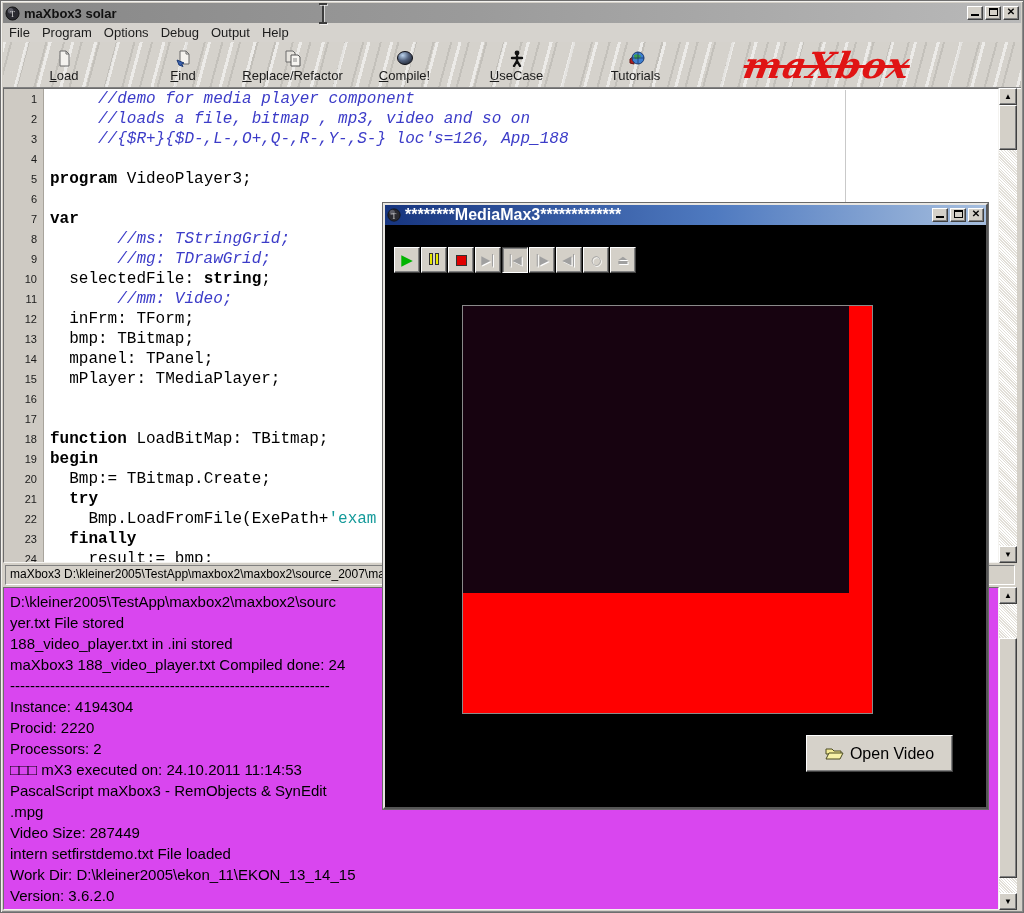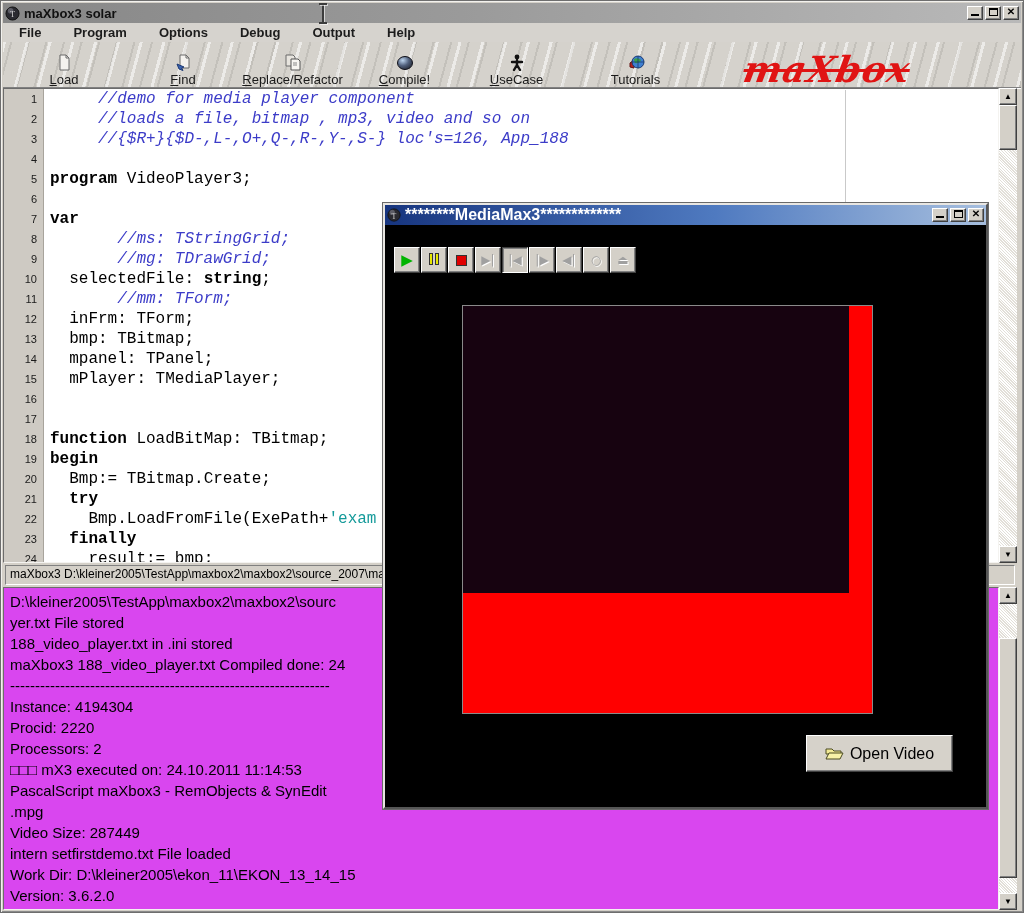--- a/index.html
+++ b/index.html
@@ -30,7 +30,7 @@
   
   .menubar{left:3px;top:23px;width:1018px;height:19px;background:#d6d3ce;
     display:flex;align-items:center;font-size:13px;color:#1c1c1c;}
-  .menu-item{padding:0 16px;height:19px;line-height:19px;font-weight:bold;}
+  .menu-item{padding:0 6px;height:19px;line-height:19px;}
 
   
   .toolbar{left:3px;top:42px;width:1018px;height:46px;box-sizing:border-box;

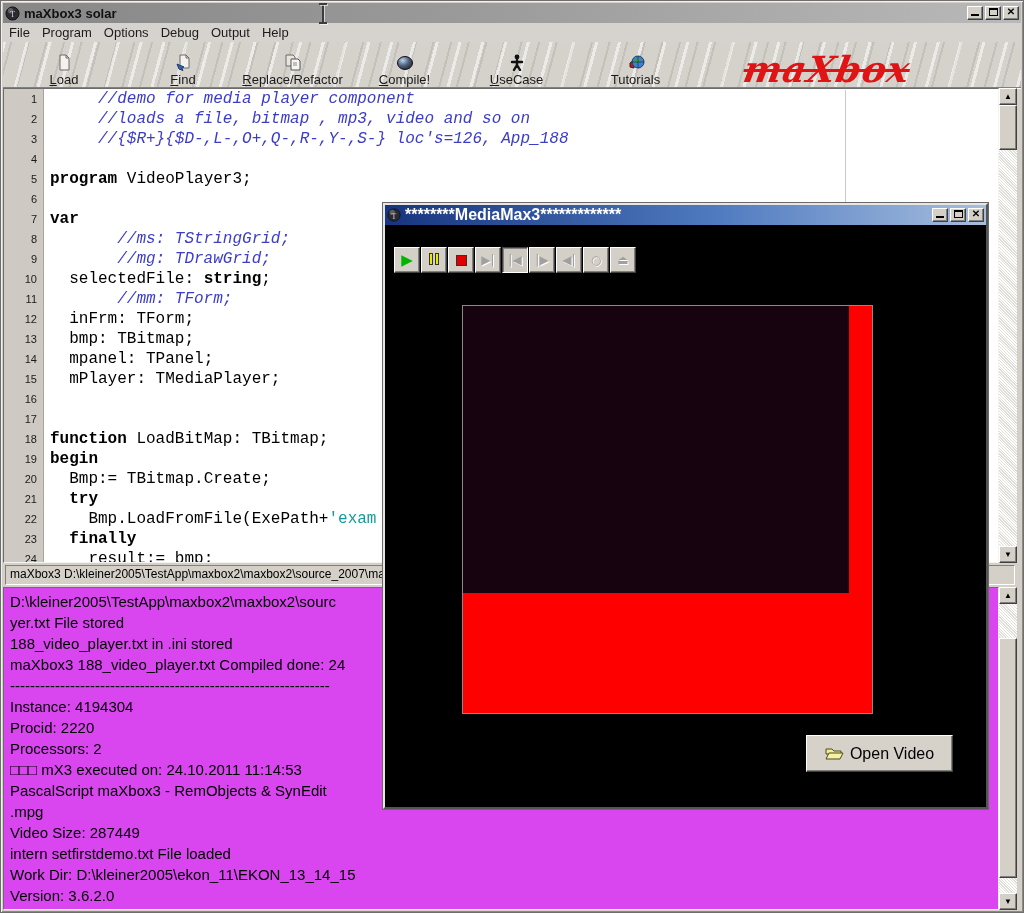--- a/index.html
+++ b/index.html
@@ -39,7 +39,7 @@
       repeating-linear-gradient(105deg, rgba(255,255,255,.55) 0 3px, rgba(210,207,200,0) 3px 22px),
       repeating-linear-gradient(285deg, rgba(150,148,142,.28) 0 2px, transparent 2px 17px),
       #d5d2cc;
-    display:flex;align-items:flex-end;}
+    display:flex;align-items:center;}
   .tb-btn{display:flex;flex-direction:column;align-items:center;justify-content:center;
     font-size:13px;color:#1a1a1a;padding-top:2px;box-sizing:border-box;}
   .tb-btn .ico{height:19px;display:flex;align-items:center;justify-content:center;}

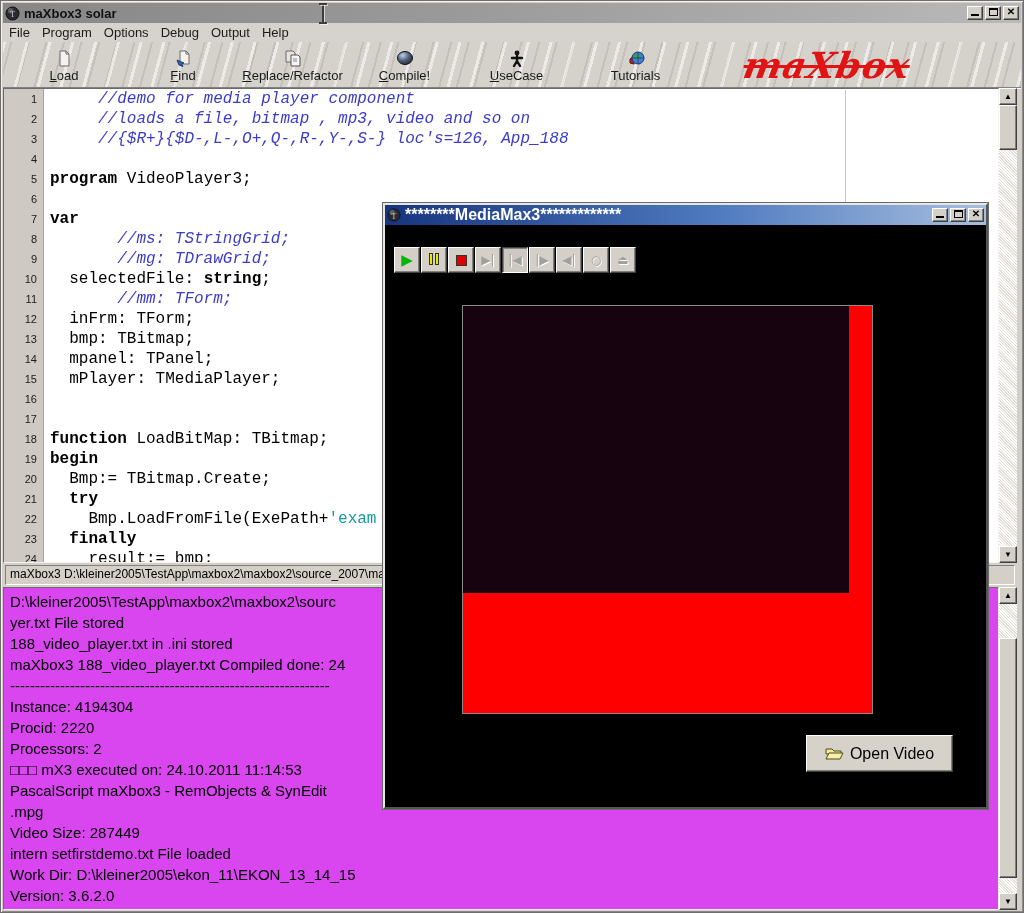--- a/index.html
+++ b/index.html
@@ -243,7 +243,7 @@
     <div class="code-line"><span class="lnum">8</span><span class="ctext"><span class="cm">  //ms: TStringGrid;</span></span></div>
     <div class="code-line"><span class="lnum">9</span><span class="ctext"><span class="cm">  //mg: TDrawGrid;</span></span></div>
     <div class="code-line"><span class="lnum">10</span><span class="ctext"><span class="id">  selectedFile: </span><span class="kw">string</span><span class="id">;</span></span></div>
-    <div class="code-line"><span class="lnum">11</span><span class="ctext"><span class="cm">  //mm: TForm;</span></span></div>
+    <div class="code-line"><span class="lnum">11</span><span class="ctext"><span class="cm">  //mm: Video;</span></span></div>
     <div class="code-line"><span class="lnum">12</span><span class="ctext"><span class="id">  inFrm: TForm;</span></span></div>
     <div class="code-line"><span class="lnum">13</span><span class="ctext"><span class="id">  bmp: TBitmap;</span></span></div>
     <div class="code-line"><span class="lnum">14</span><span class="ctext"><span class="id">  mpanel: TPanel;</span></span></div>

